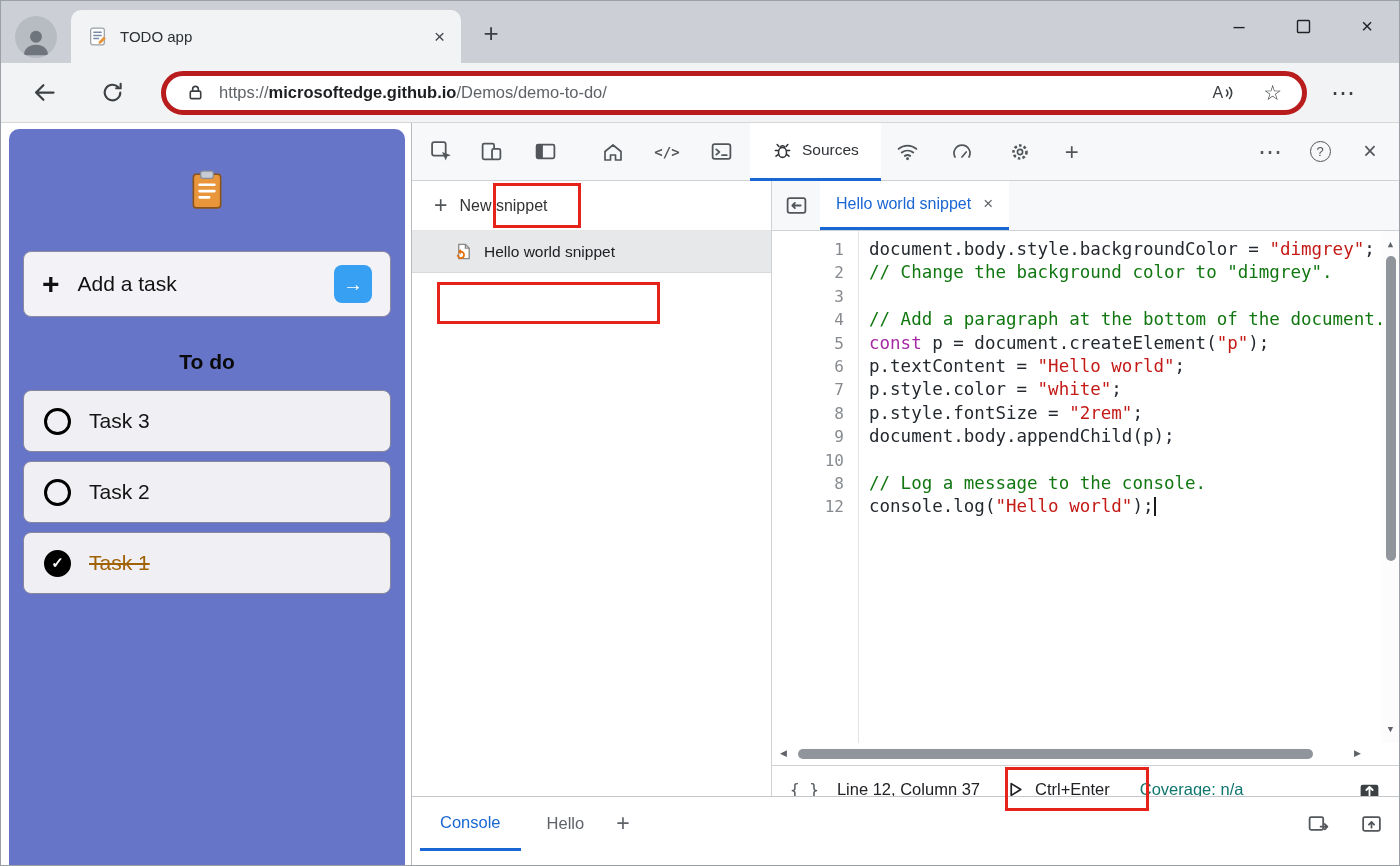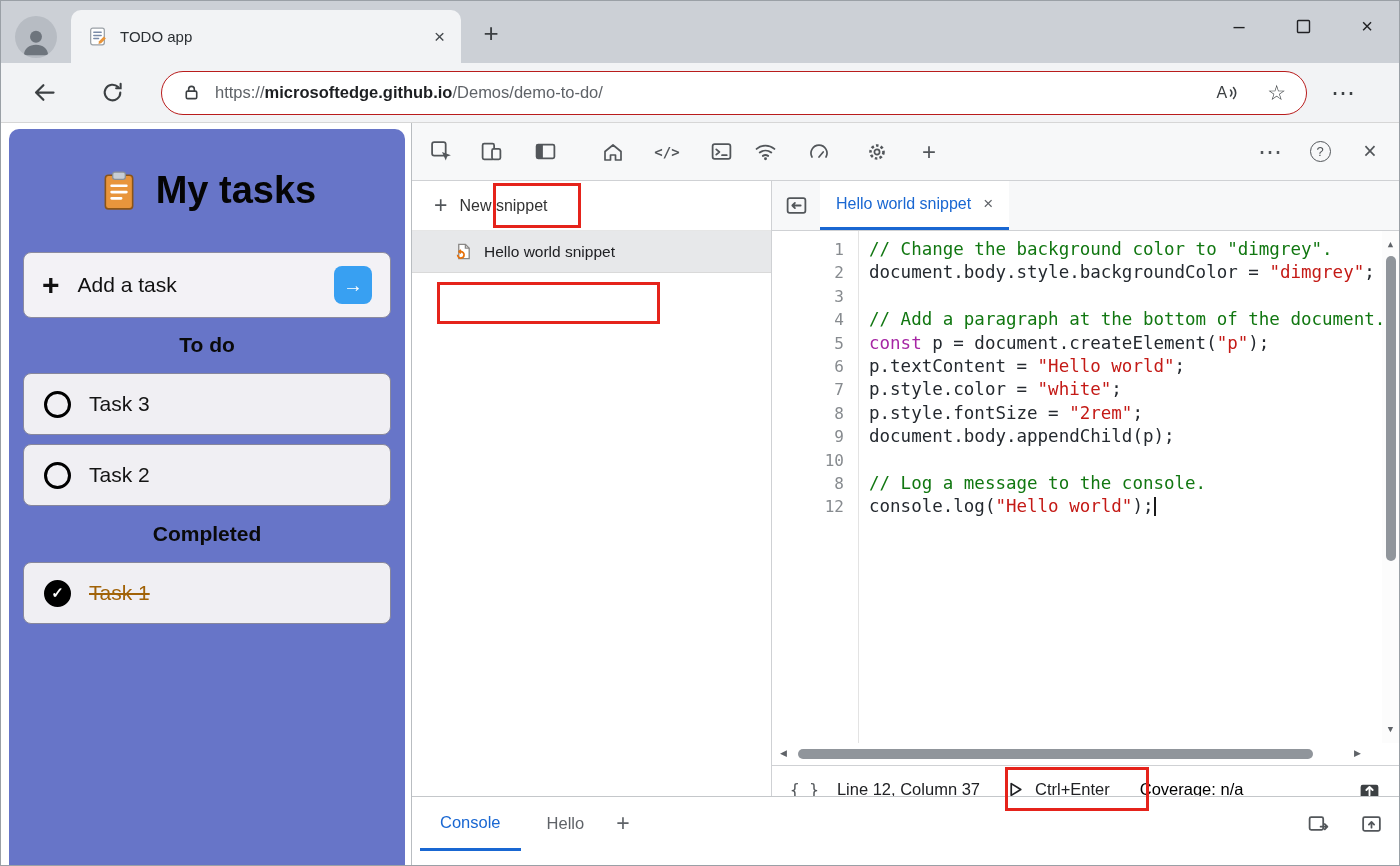--- a/index.html
+++ b/index.html
@@ -20,7 +20,7 @@
   .nav-icon { color:#3c4043; display:flex; align-items:center; justify-content:center; }
   .back-btn { margin-left:30px; }
   .refresh-btn { margin-left:42px; }
-  .urlfield { margin-left:36px; width:1146px; height:44px; background:#fff; border:1px solid #b91c1c; border-radius:22px; display:flex; align-items:center; padding:0 20px; }
+  .urlfield { margin-left:36px; width:1146px; height:44px; background:#fff; border:5px solid #b91c1c; border-radius:22px; display:flex; align-items:center; padding:0 20px; }
   .url-text { margin-left:14px; font-size:16.5px; color:#5f6368; white-space:nowrap; }
   .url-host { color:#1c1e21; font-weight:600; }
   .url-right { margin-left:auto; display:flex; align-items:center; gap:28px; color:#3c4043; }

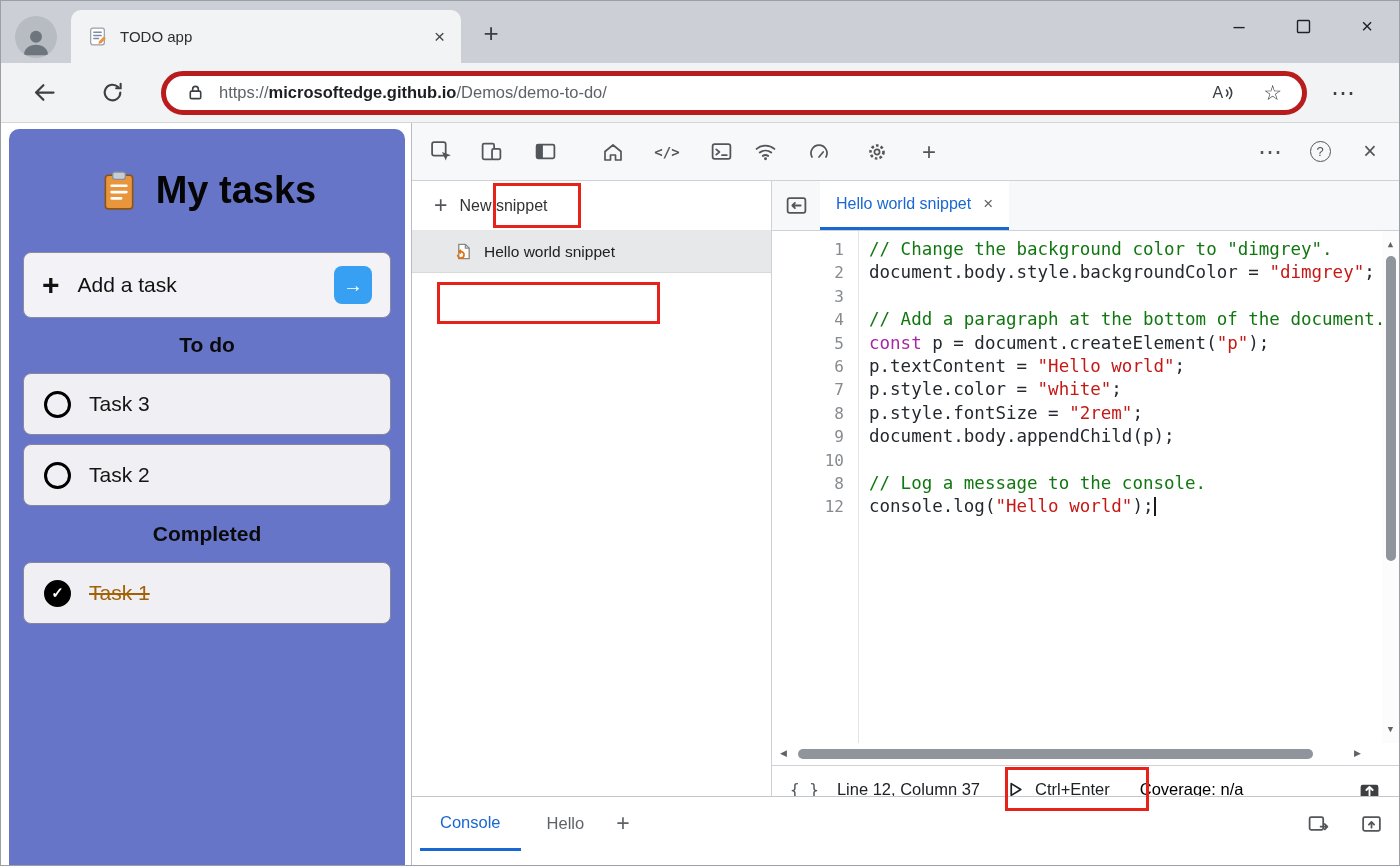--- a/index.html
+++ b/index.html
@@ -245,6 +245,14 @@
               <path d="M6 9l3 2.5L6 14"></path>
               <path d="M11.5 14.5h4.5"></path>
             </svg>
+        </span>
+        <span class="sources-tab">
+          <svg viewBox="0 0 22 22" width="21" height="21" fill="none" stroke="currentColor" stroke-width="1.6" stroke-linecap="round">
+              <ellipse cx="11" cy="13" rx="4.2" ry="5.2"></ellipse>
+              <path d="M8.6 7.6a2.6 2.6 0 0 1 4.8 0"></path>
+              <path d="M6.8 11H3.5M6.8 15l-2.6 2M18.5 11h-3.3M17.8 17l-2.6-2M7.2 6.8L5.4 4.8M14.8 6.8l1.8-2"></path>
+            </svg>
+          <span>Sources</span>
         </span>
         <span class="ticon" style="margin-left:10px">
           <svg viewBox="0 0 22 22" width="23" height="23" fill="none" stroke="currentColor" stroke-width="1.8" stroke-linecap="round">

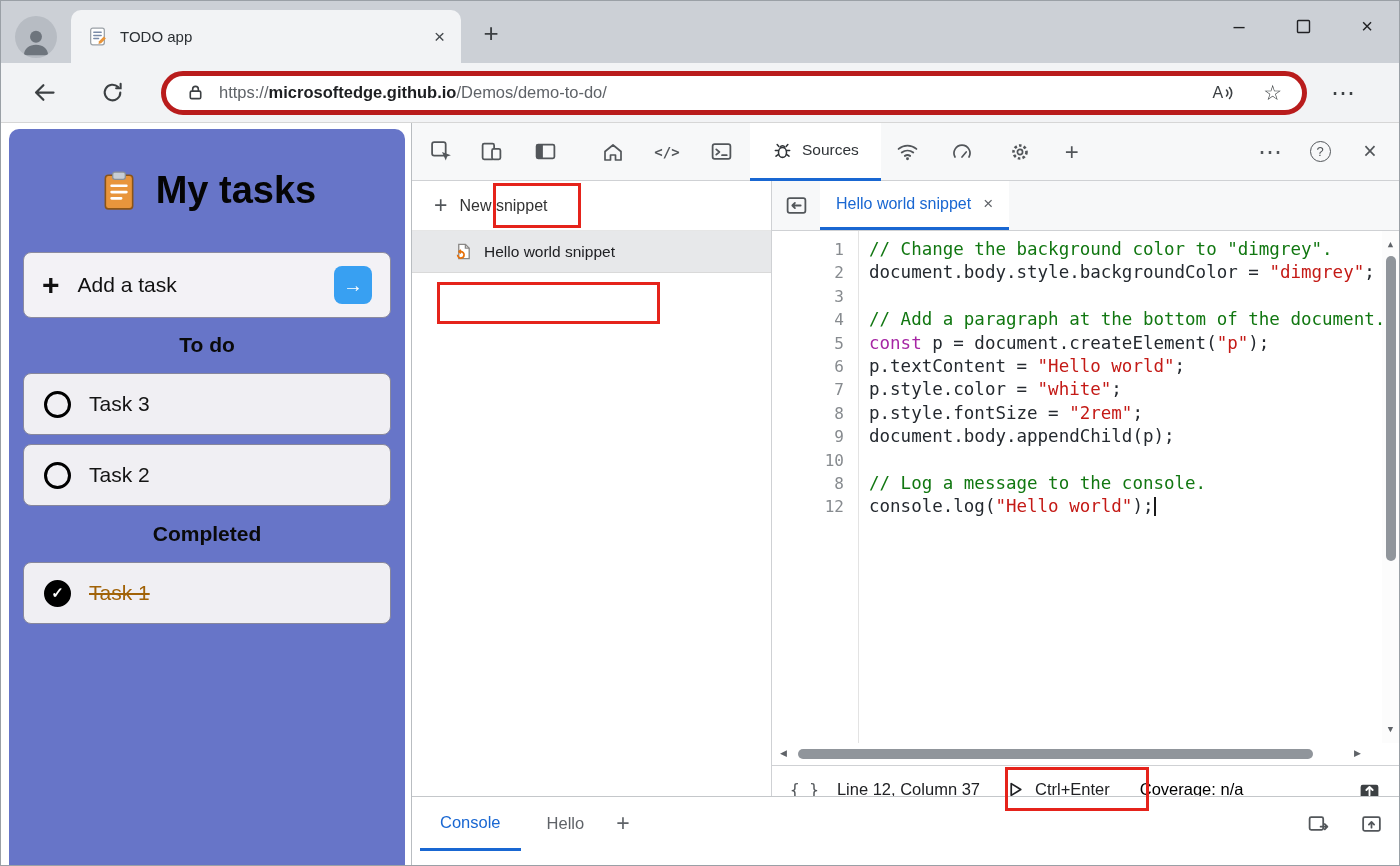--- a/index.html
+++ b/index.html
@@ -189,7 +189,6 @@
             <rect x="14" y="2" width="12" height="7" rx="2" fill="#c7cdd4" stroke="#8a8f95" stroke-width="1.2"></rect>
             <path d="M13 15h14M13 21h14M13 27h9" stroke="#fff" stroke-width="2.6" stroke-linecap="round"></path>
           </svg>
-        <span class="todo-title">My tasks</span>
       </div>
       <div class="add-card">
         <span class="add-plus">+</span>

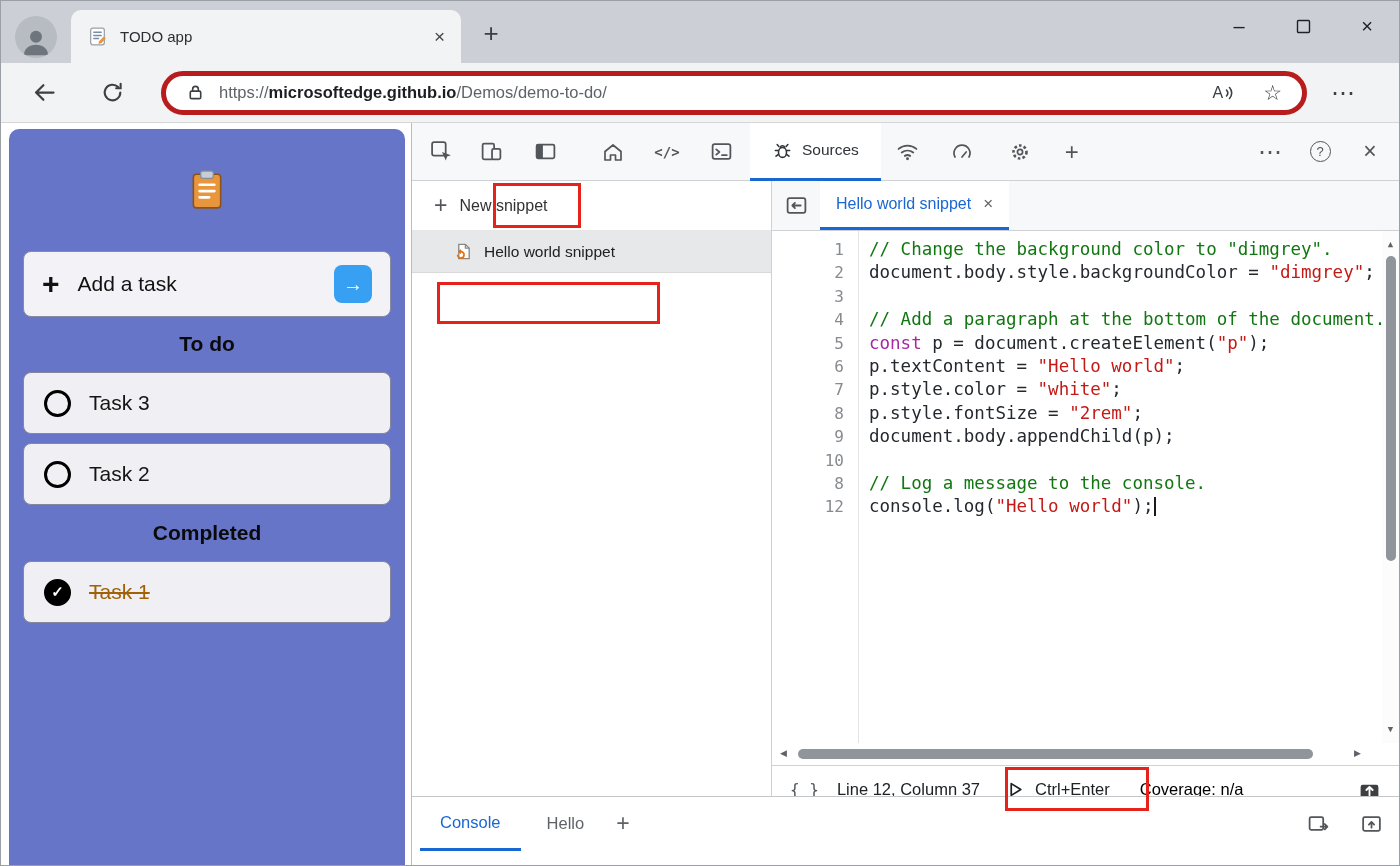--- a/index.html
+++ b/index.html
@@ -330,8 +330,8 @@
                 <div class="gut-line">12</div>
               </div>
             <div class="code-lines">
+                <div class="code-line"><span class="tok-plain">document.body.style.backgroundColor = </span><span class="tok-string">"dimgrey"</span><span class="tok-plain">;</span></div>
                 <div class="code-line"><span class="tok-comment">// Change the background color to "dimgrey".</span></div>
-                <div class="code-line"><span class="tok-plain">document.body.style.backgroundColor = </span><span class="tok-string">"dimgrey"</span><span class="tok-plain">;</span></div>
                 <div class="code-line"></div>
                 <div class="code-line"><span class="tok-comment">// Add a paragraph at the bottom of the document.</span></div>
                 <div class="code-line"><span class="tok-keyword">const</span><span class="tok-plain"> p = document.createElement(</span><span class="tok-string">"p"</span><span class="tok-plain">);</span></div>

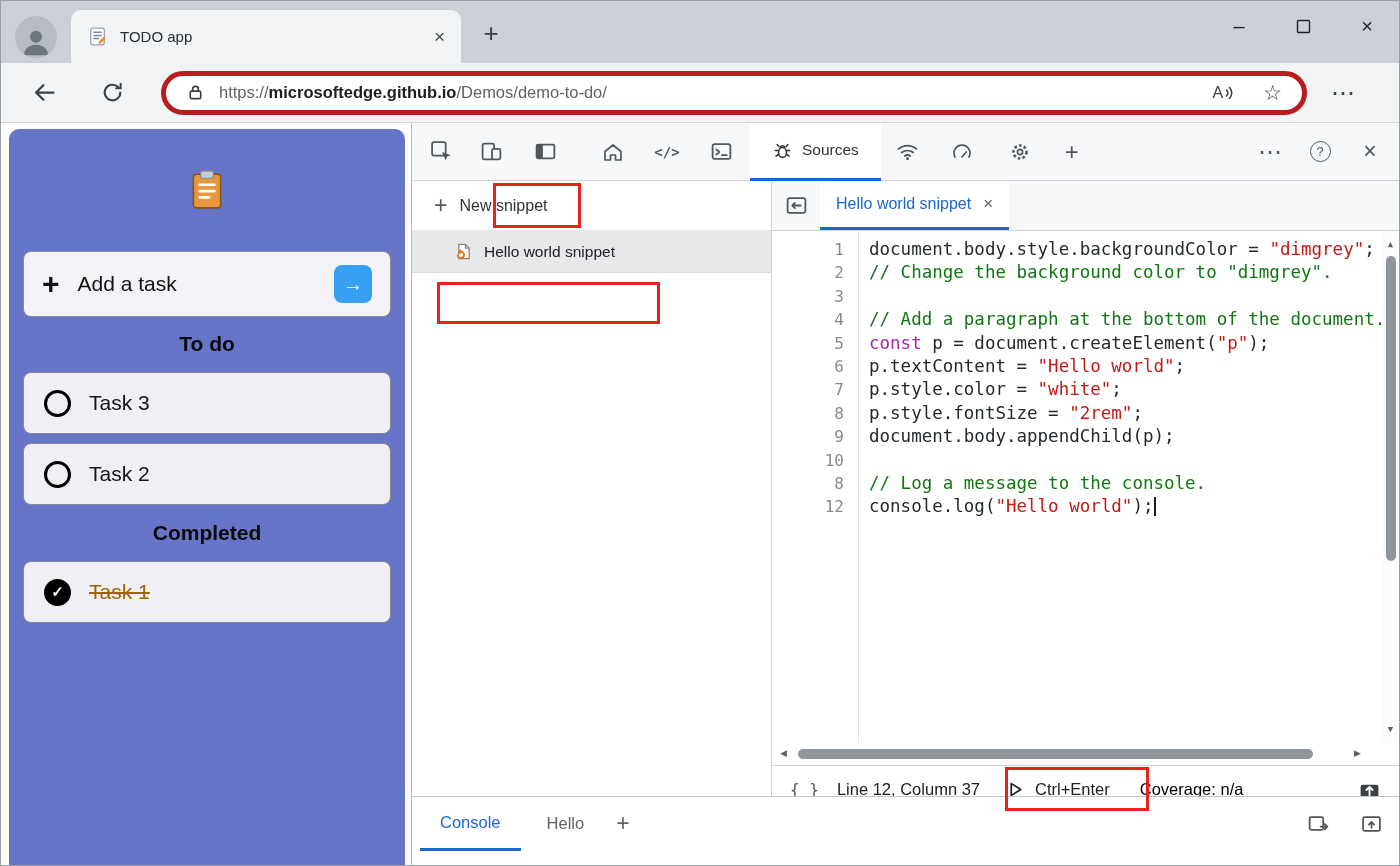--- a/index.html
+++ b/index.html
@@ -40,7 +40,7 @@
   .add-label { margin-left:18px; font-size:21px; color:#111; }
   .add-btn { margin-left:auto; width:38px; height:38px; border-radius:8px; background:var(--add-blue,#38a0f2); display:flex; align-items:center; justify-content:center; color:#fff; font-size:20px; font-weight:bold; }
   .section-h { text-align:center; font-size:21px; font-weight:700; color:#0a0a0a; }
-  .h-todo { margin-top:15px; }
+  .h-todo { margin-top:33px; }
   .h-completed { margin-top:16px; }
   .task-card { margin:16px 14px 0; height:62px; background:#f0eff3; border:1px solid #87879c; border-radius:8px; display:flex; align-items:center; padding:0 20px; gap:18px; }
   .task-card + .task-card { margin-top:9px; }

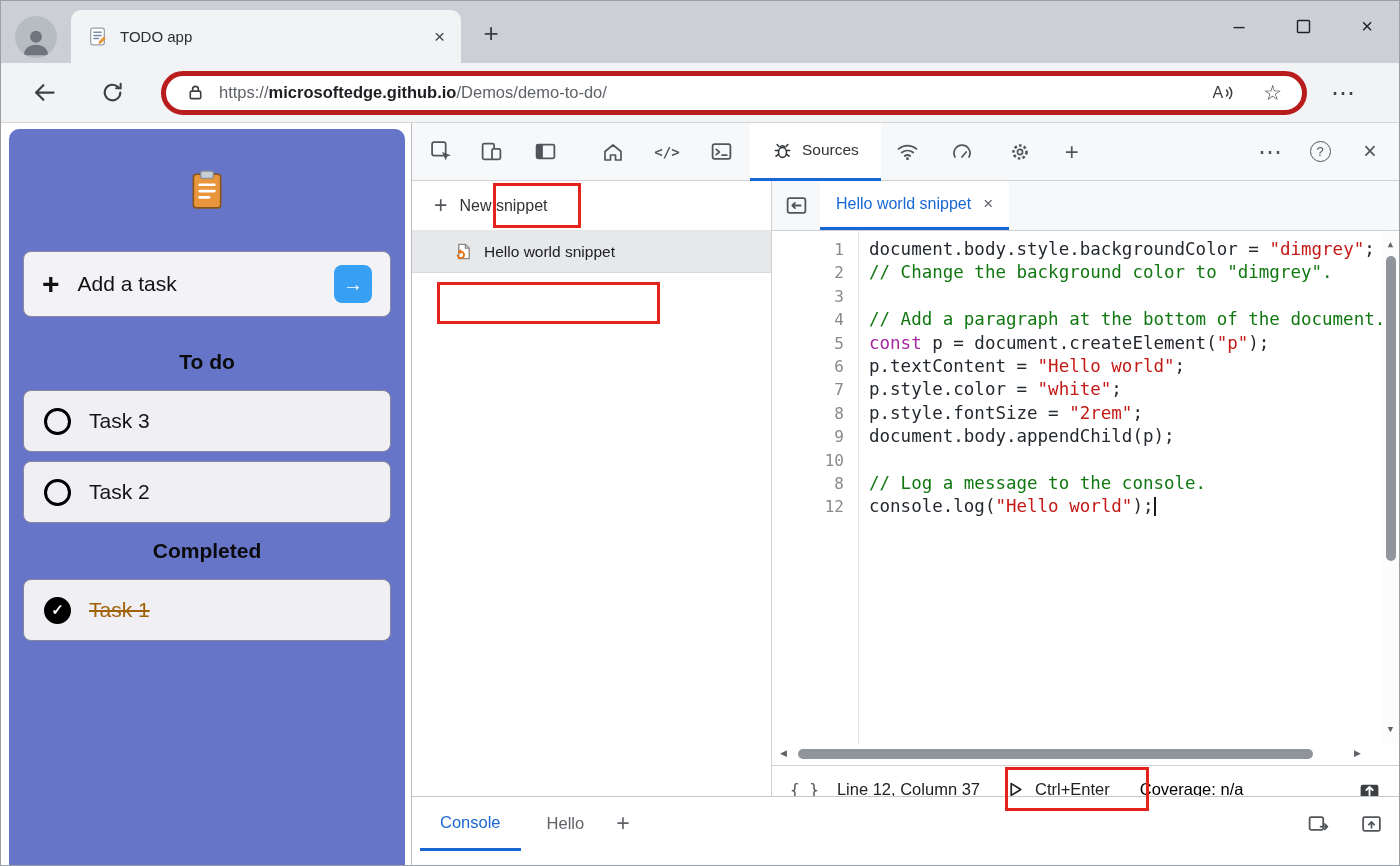--- a/index.html
+++ b/index.html
@@ -204,7 +204,6 @@
         <span class="task-circle"></span>
         <span class="task-label">Task 2</span>
       </div>
-      <div class="section-h h-completed">Completed</div>
       <div class="task-card">
         <span class="task-circle checked">✓</span>
         <span class="task-label done">Task 1</span>

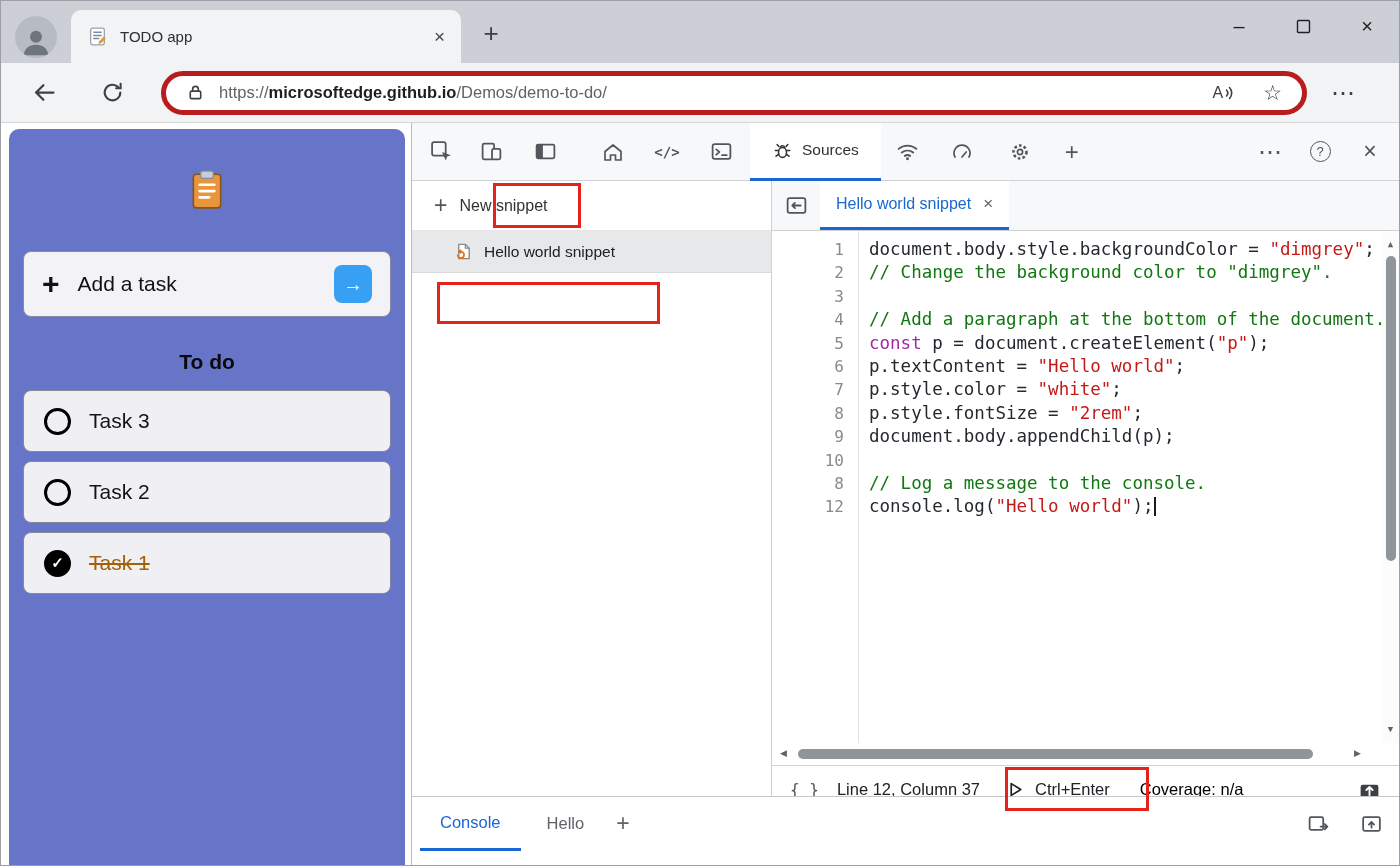--- a/index.html
+++ b/index.html
@@ -99,7 +99,7 @@
   .status-pos { margin-left:18px; }
   .run-group { margin-left:26px; display:flex; align-items:center; gap:10px; color:#202124; }
   .play-icon { display:flex; color:#202124; }
-  .status-coverage { margin-left:30px; color:#000000; }
+  .status-coverage { margin-left:30px; color:#0f766e; }
   .status-upload { margin-left:auto; display:flex; }
 
   .drawer { position:absolute; left:0; right:0; bottom:15px; height:54px; border-top:1px solid #c4c7ca; background:#fff; display:flex; align-items:center; }

